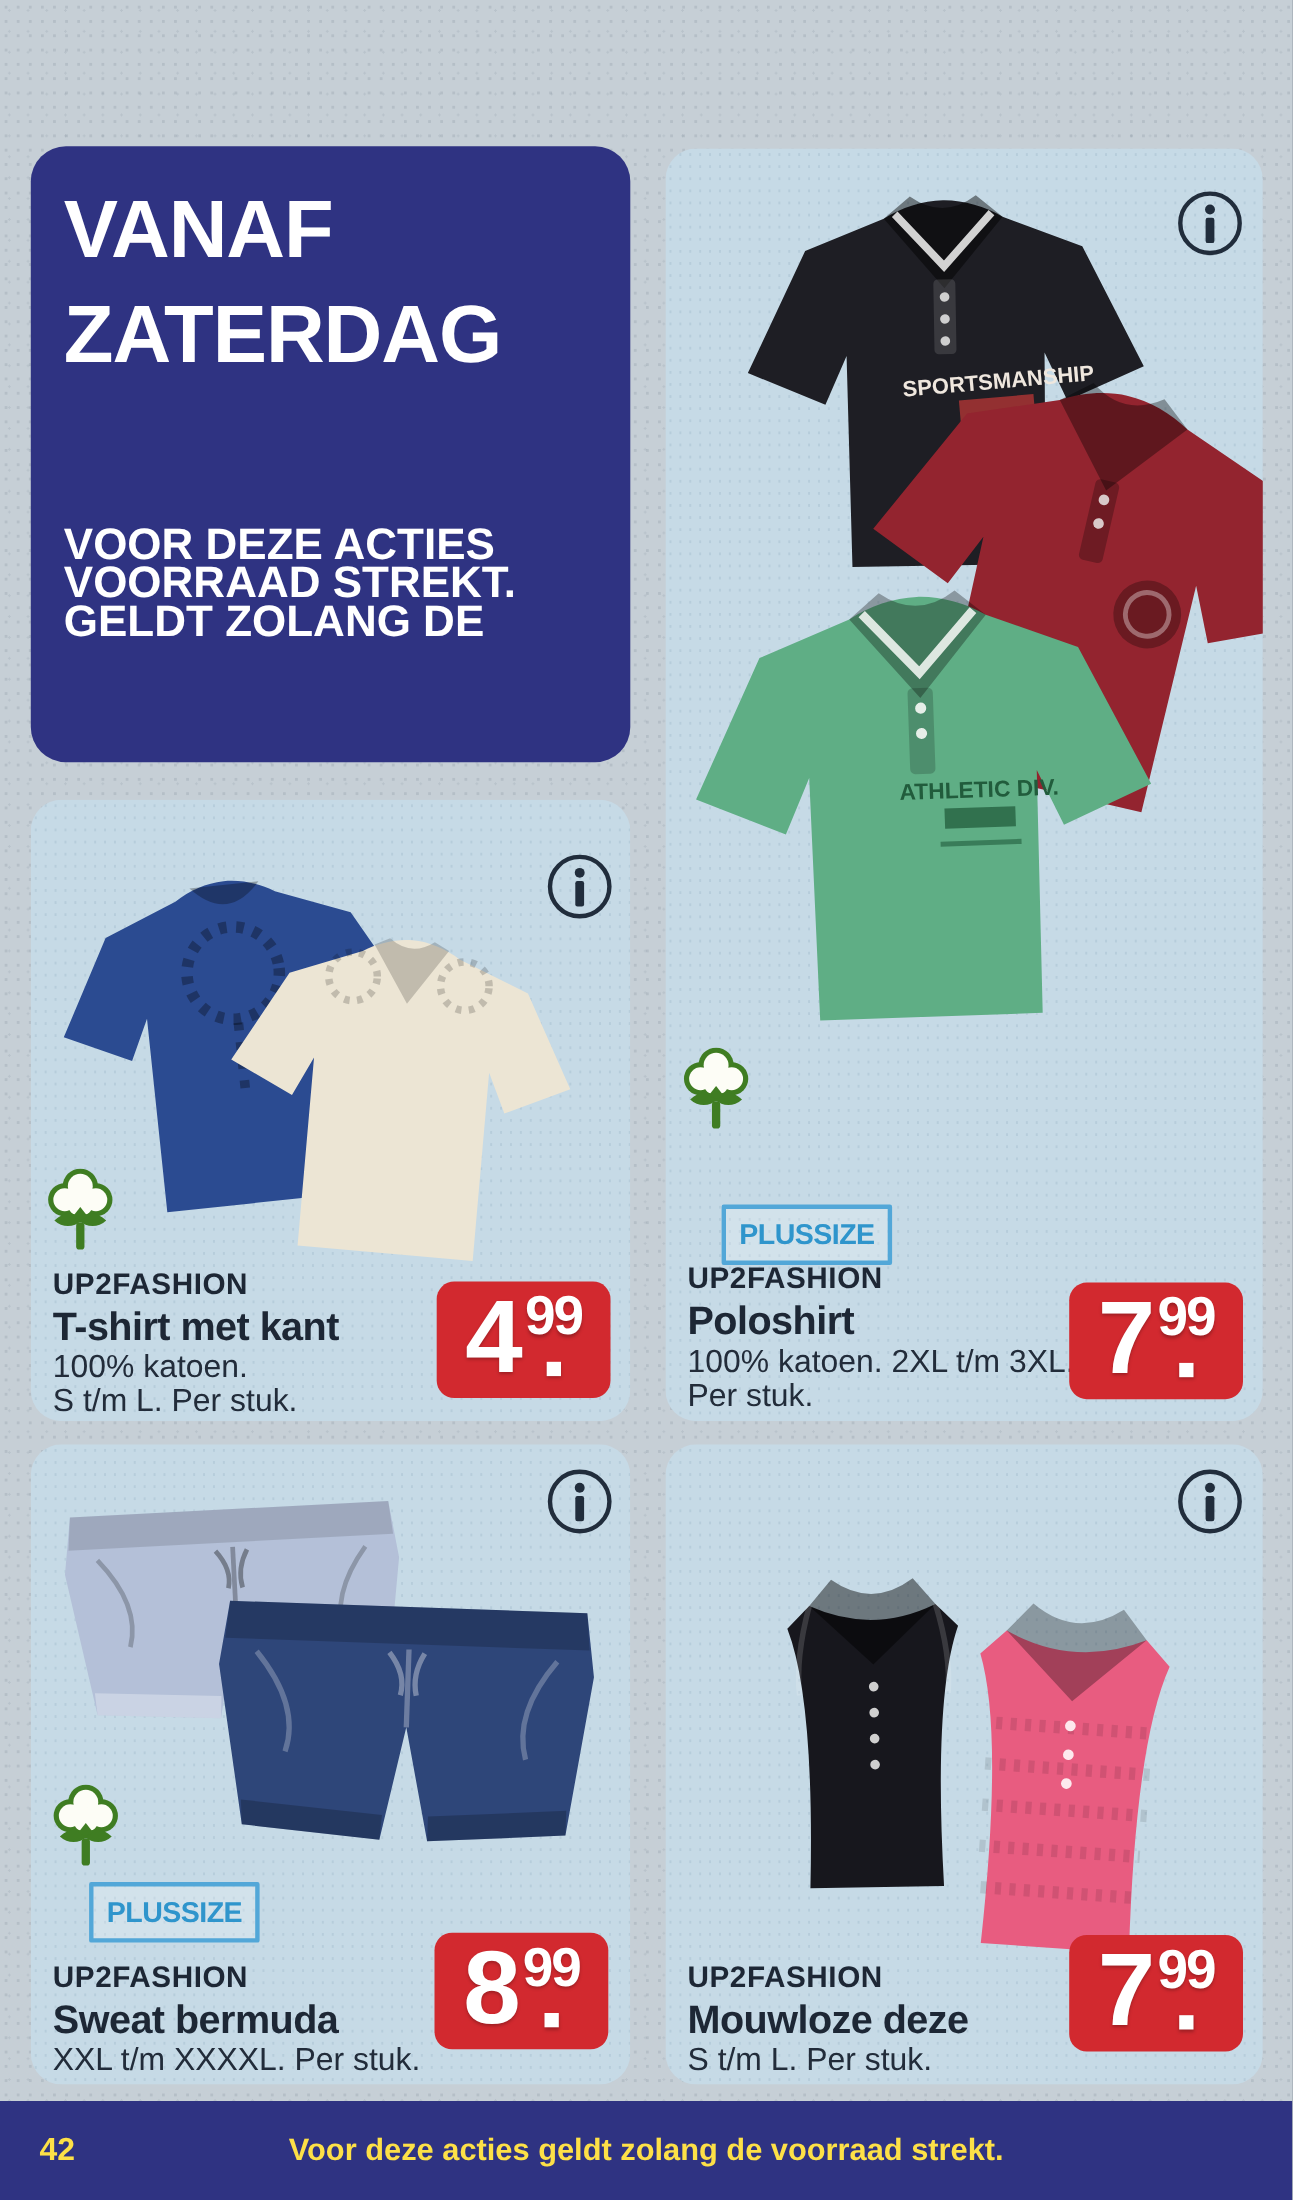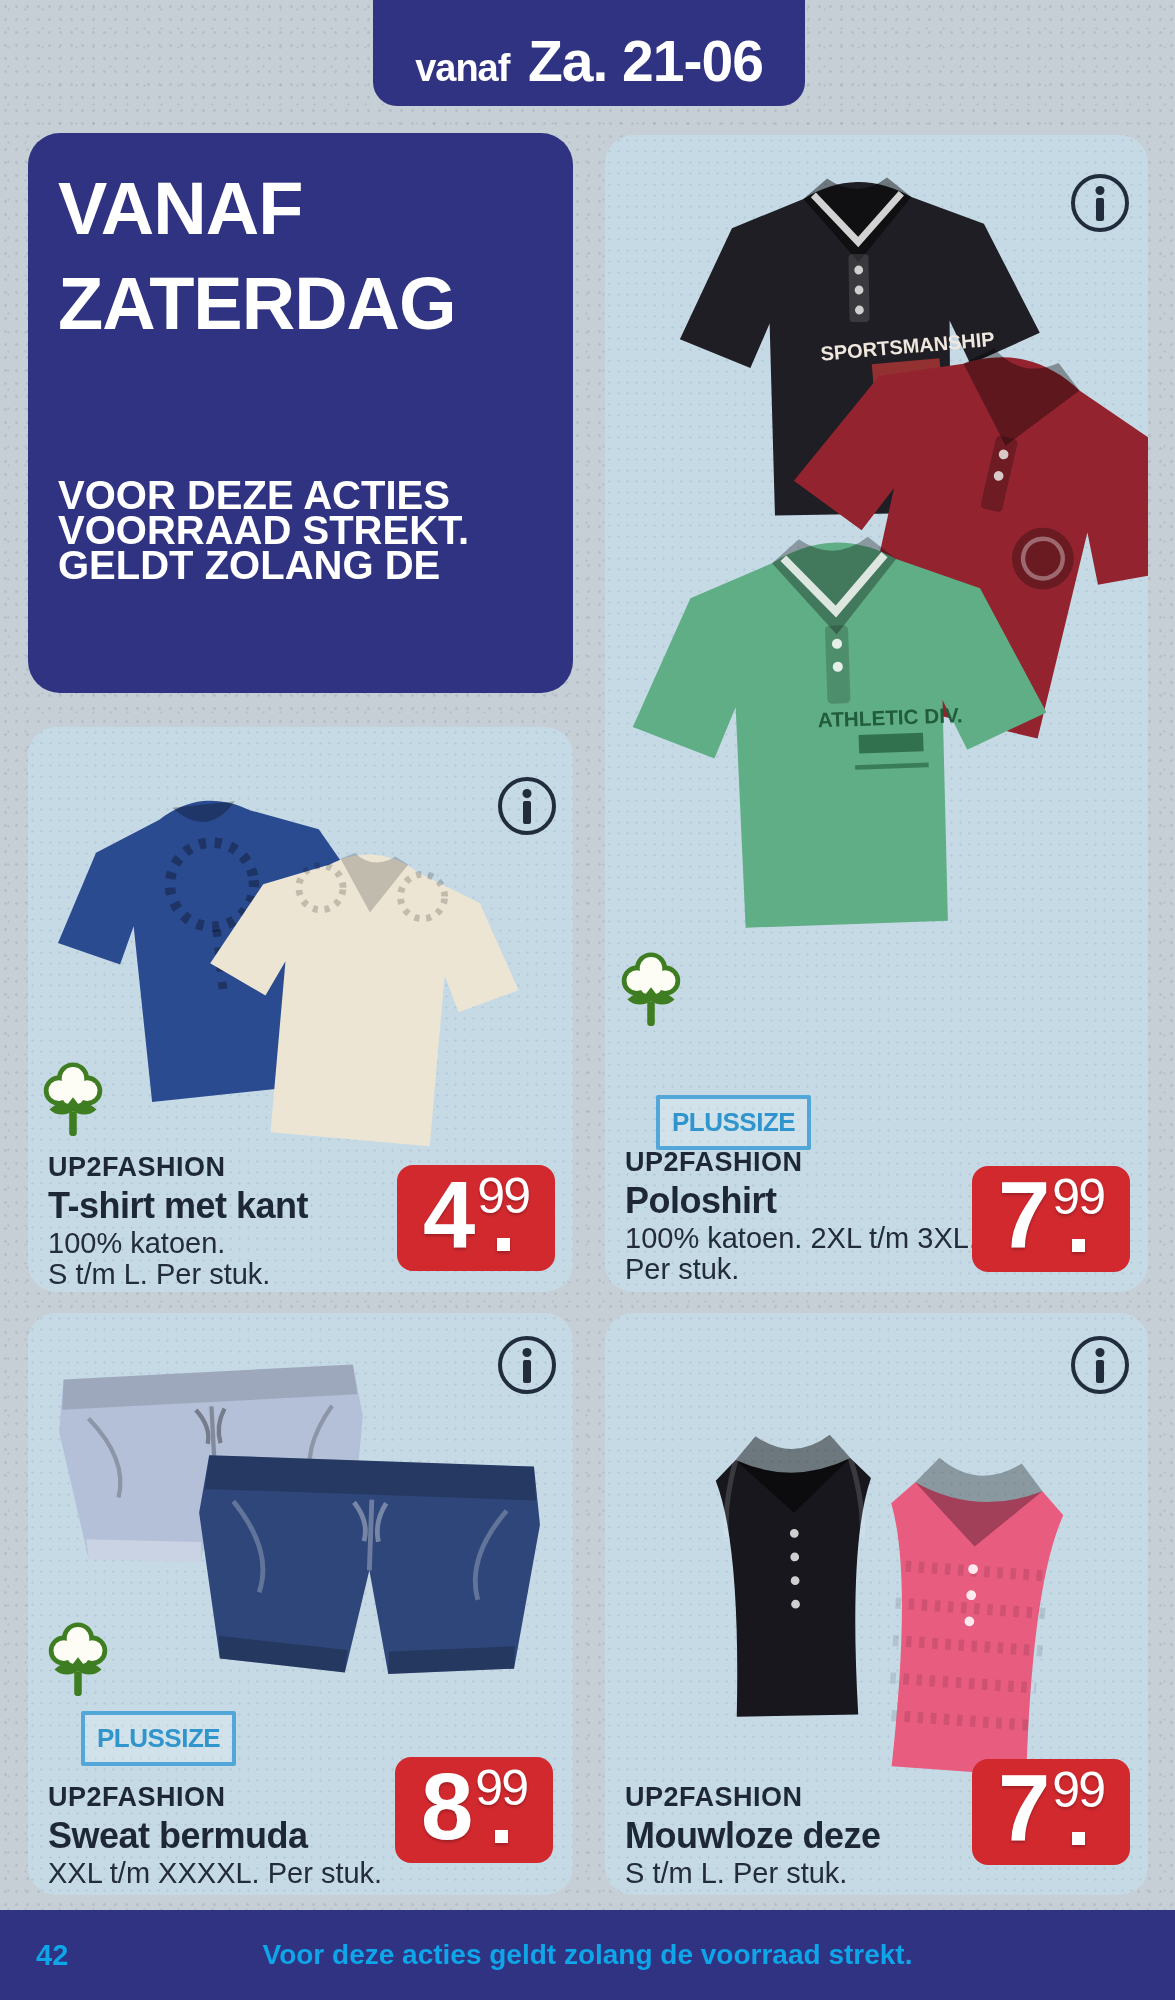--- a/index.html
+++ b/index.html
@@ -81,13 +81,6 @@
 
 <div class="page">
 
-  <div class="banner">
-    <div class="banner-text">
-      <span class="v">vanaf</span>
-      <span class="v">&nbsp;</span>
-      <span class="d">Za. 21-06</span>
-    </div>
-  </div>
 
   <div class="promo">
     <div class="promo-title">

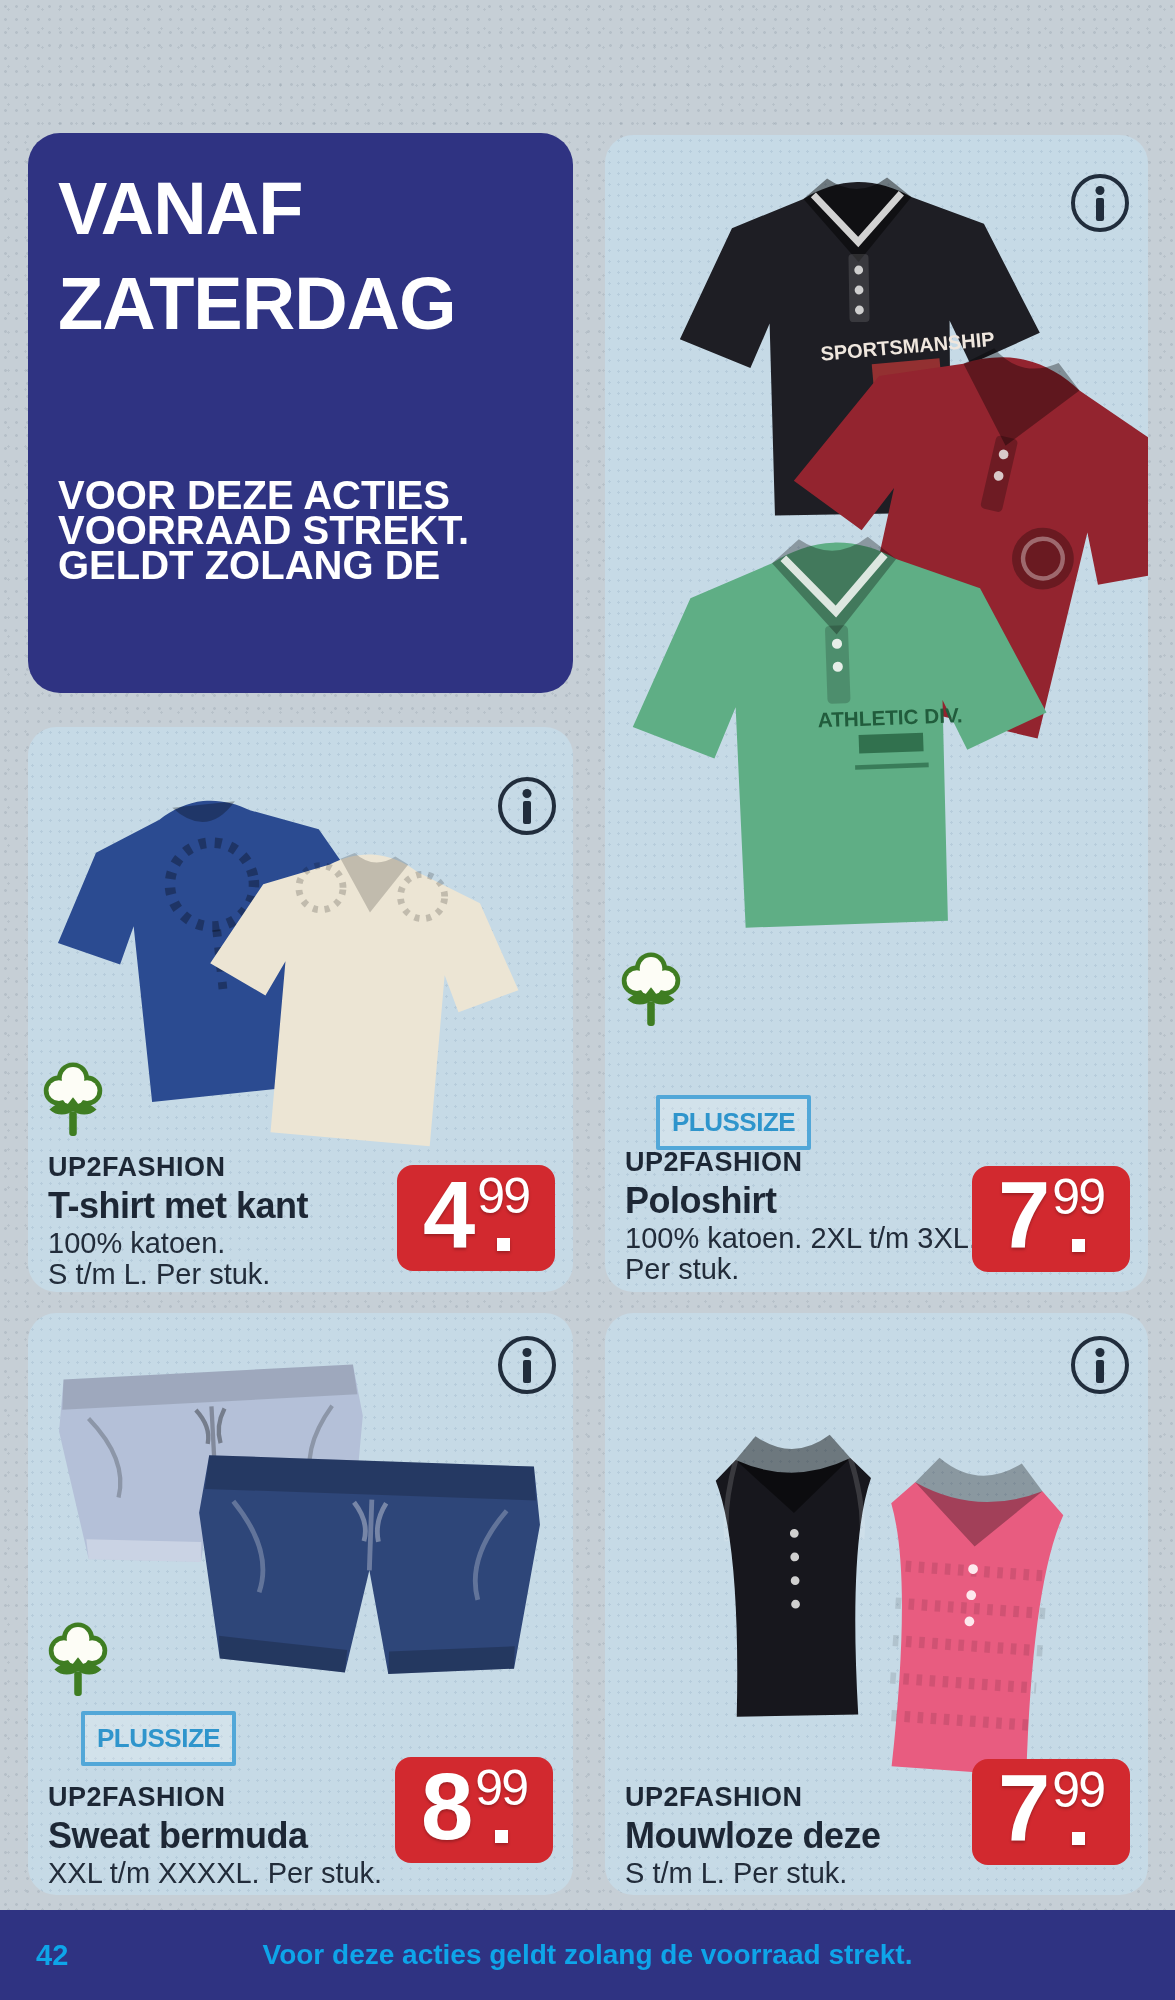--- a/index.html
+++ b/index.html
@@ -66,7 +66,7 @@
   }
   .price .euros{font-size:94px; font-weight:bold; line-height:1; letter-spacing:-5px; margin-top:-6px;}
   .price .frac{display:flex; flex-direction:column; align-items:center; margin-left:7px; margin-top:-14px;}
-  .price .cents{font-size:50px; font-weight:normal; line-height:1; letter-spacing:-2px;}
+  .price .cents{font-size:50px; font-weight:bold; line-height:1; letter-spacing:-2px;}
   .price .dot{width:13px; height:13px; background:#fff; margin-top:17px; box-shadow:0 2px 3px rgba(0,0,0,.25);}
   
   .footer{

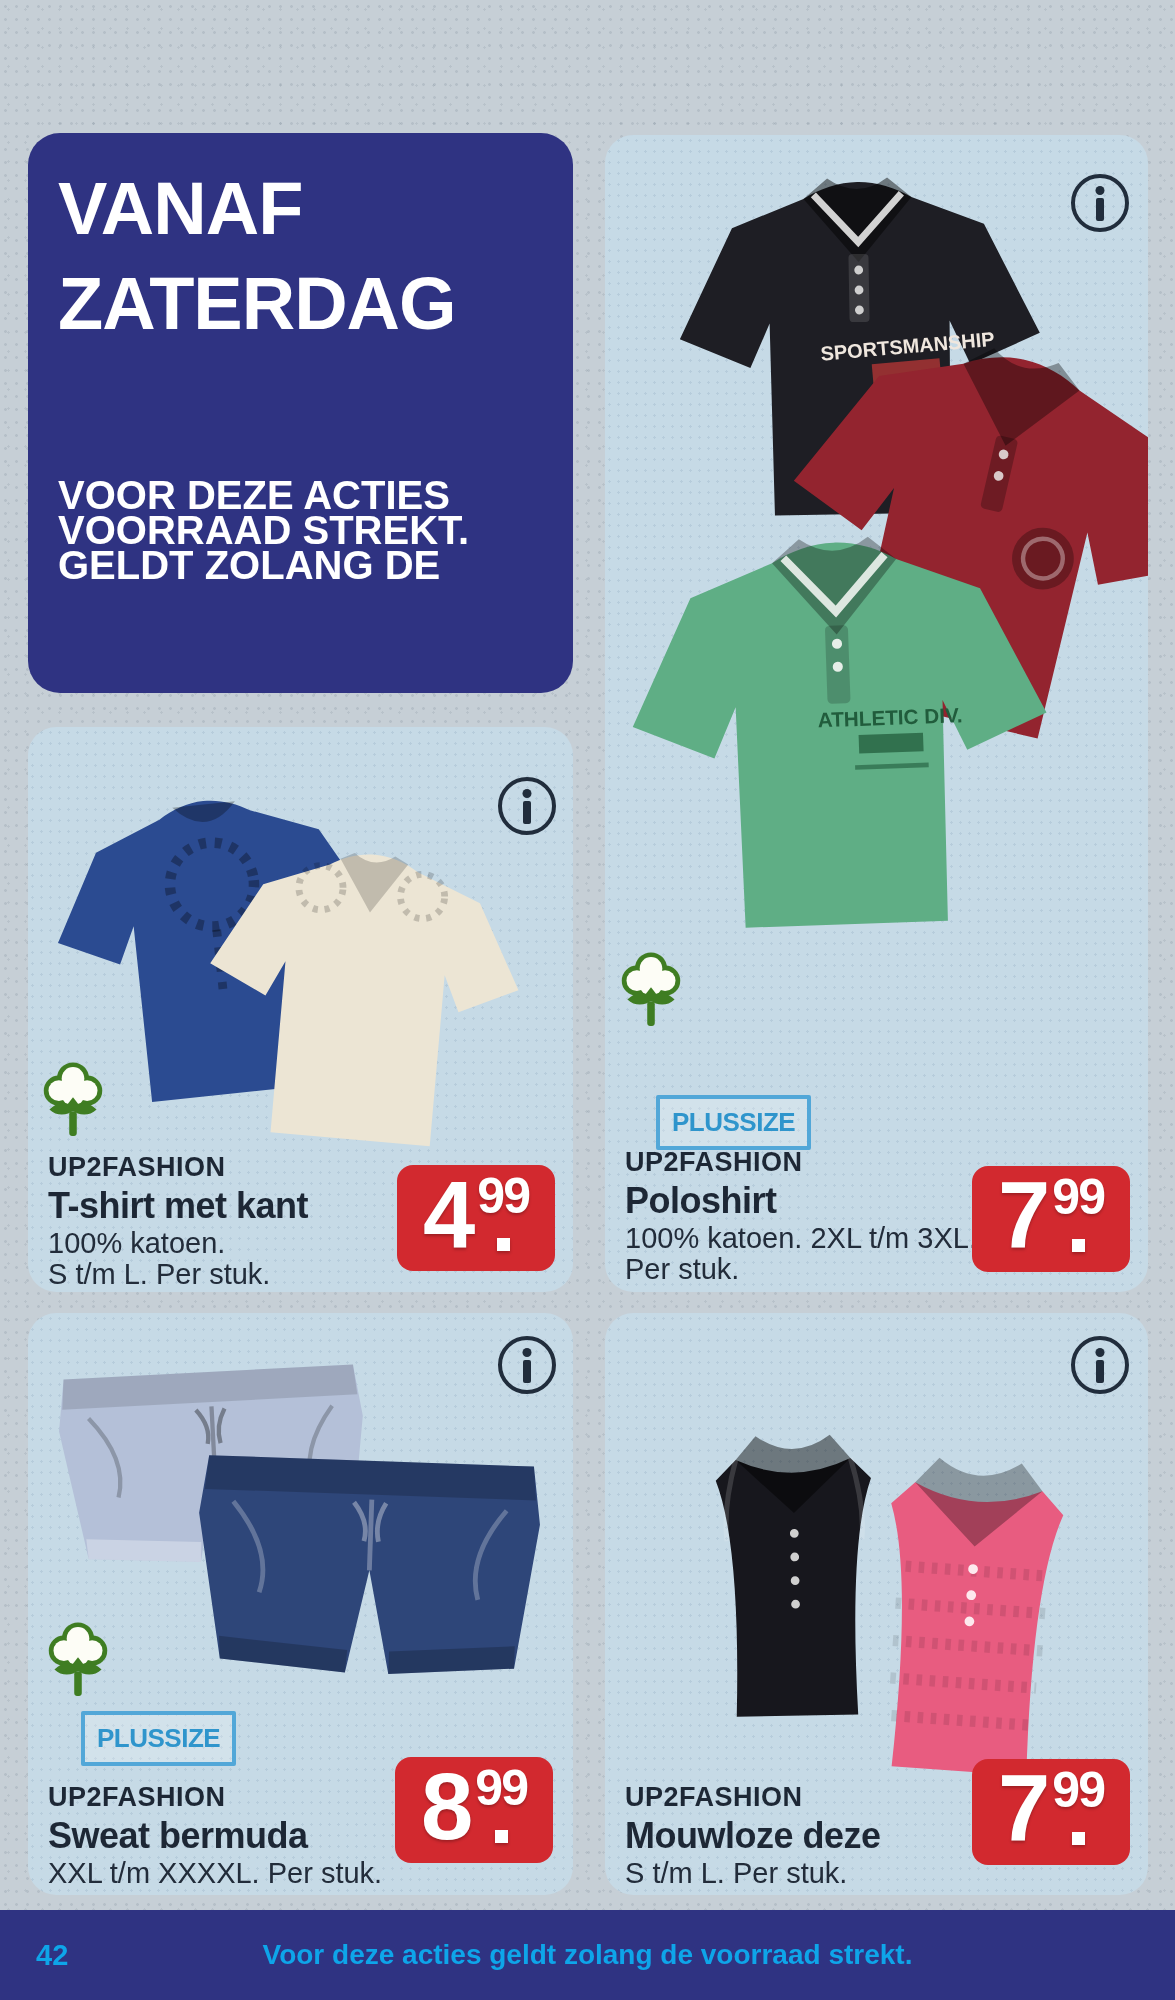--- a/index.html
+++ b/index.html
@@ -71,7 +71,7 @@
   
   .footer{
     position:absolute; left:0; bottom:0; width:100%; height:90px; background:#2f3382;
-    display:flex; align-items:center; justify-content:center; color:#0ea5e9;
+    display:flex; align-items:center; justify-content:center; color:#fde047;
   }
   .page-num{position:absolute; left:36px; top:50%; transform:translateY(-50%); font-size:29px; font-weight:bold;}
   .footer-note{font-size:28px; font-weight:bold;}

